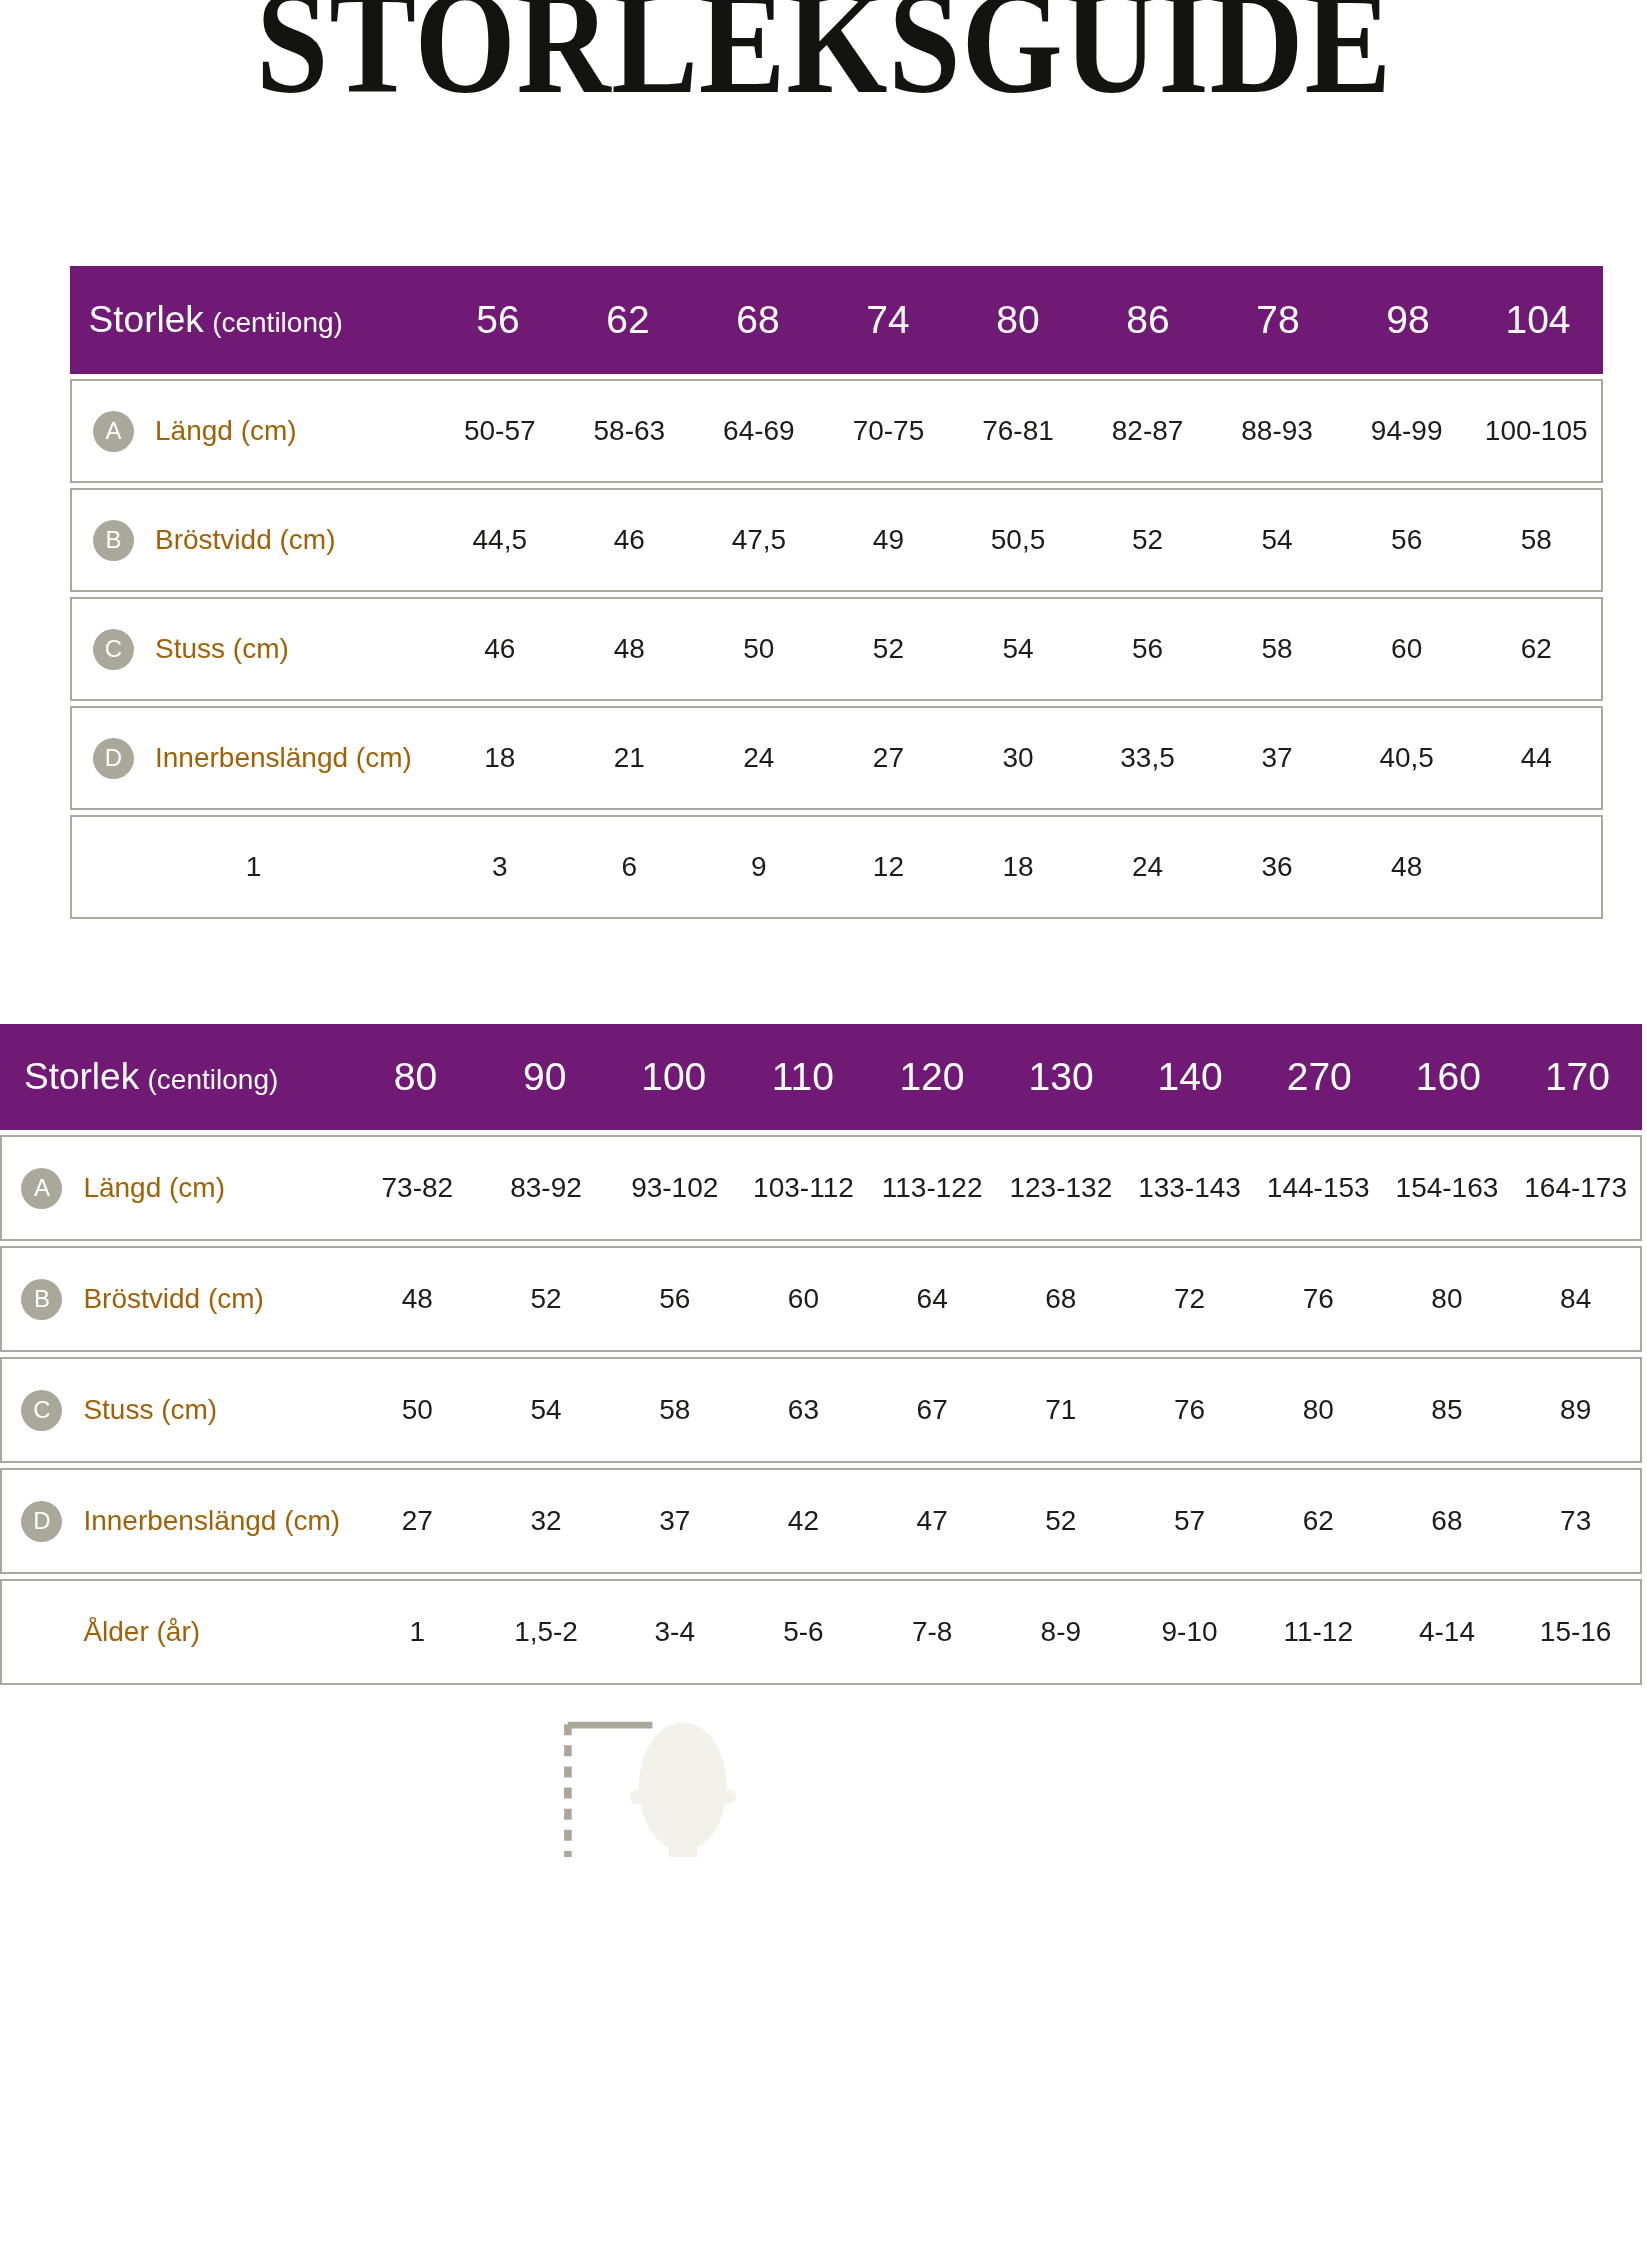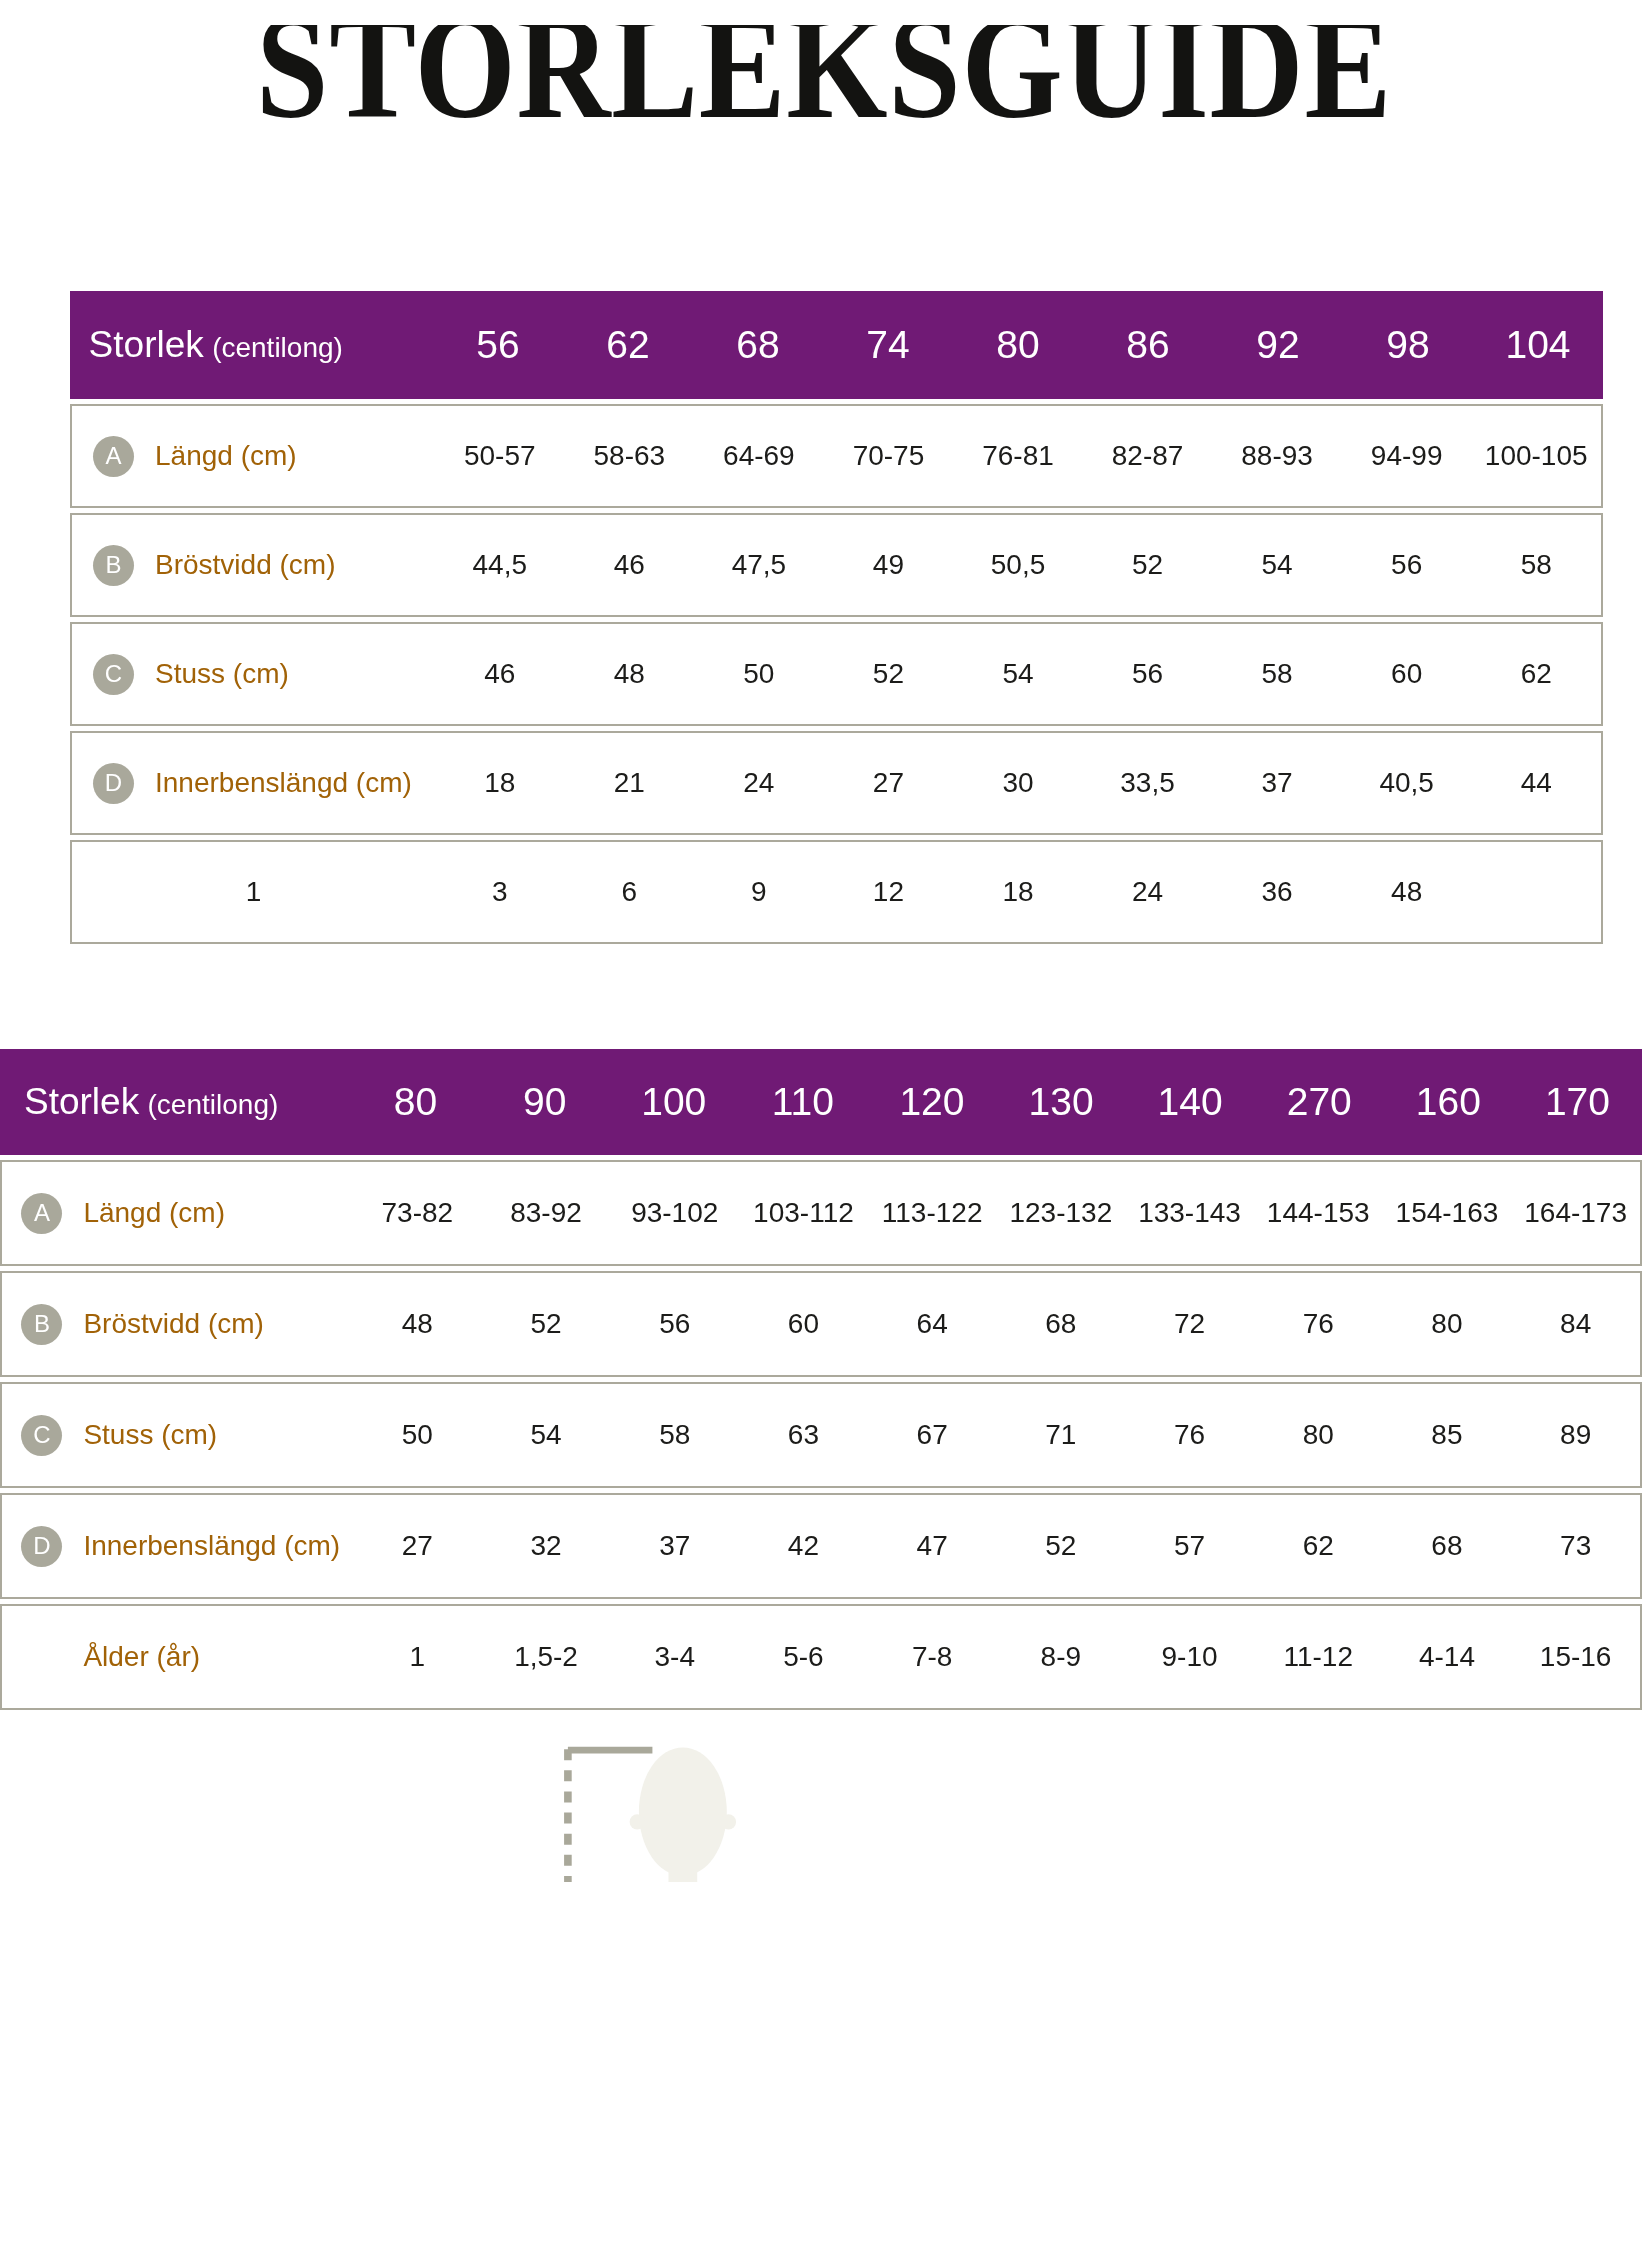--- a/index.html
+++ b/index.html
@@ -4,7 +4,7 @@
 <style>
   html,body{margin:0;padding:0;background:#ffffff;}
   .page{position:relative;width:1648px;height:1857px;background:#ffffff;overflow:hidden;
-        font-family:"Liberation Sans", sans-serif;color:#1c1c1a;margin-top:25px;}
+        font-family:"Liberation Sans", sans-serif;color:#1c1c1a;}
 
   
   .title{position:absolute;top:-32px;left:0;right:0;margin:0;text-align:center;

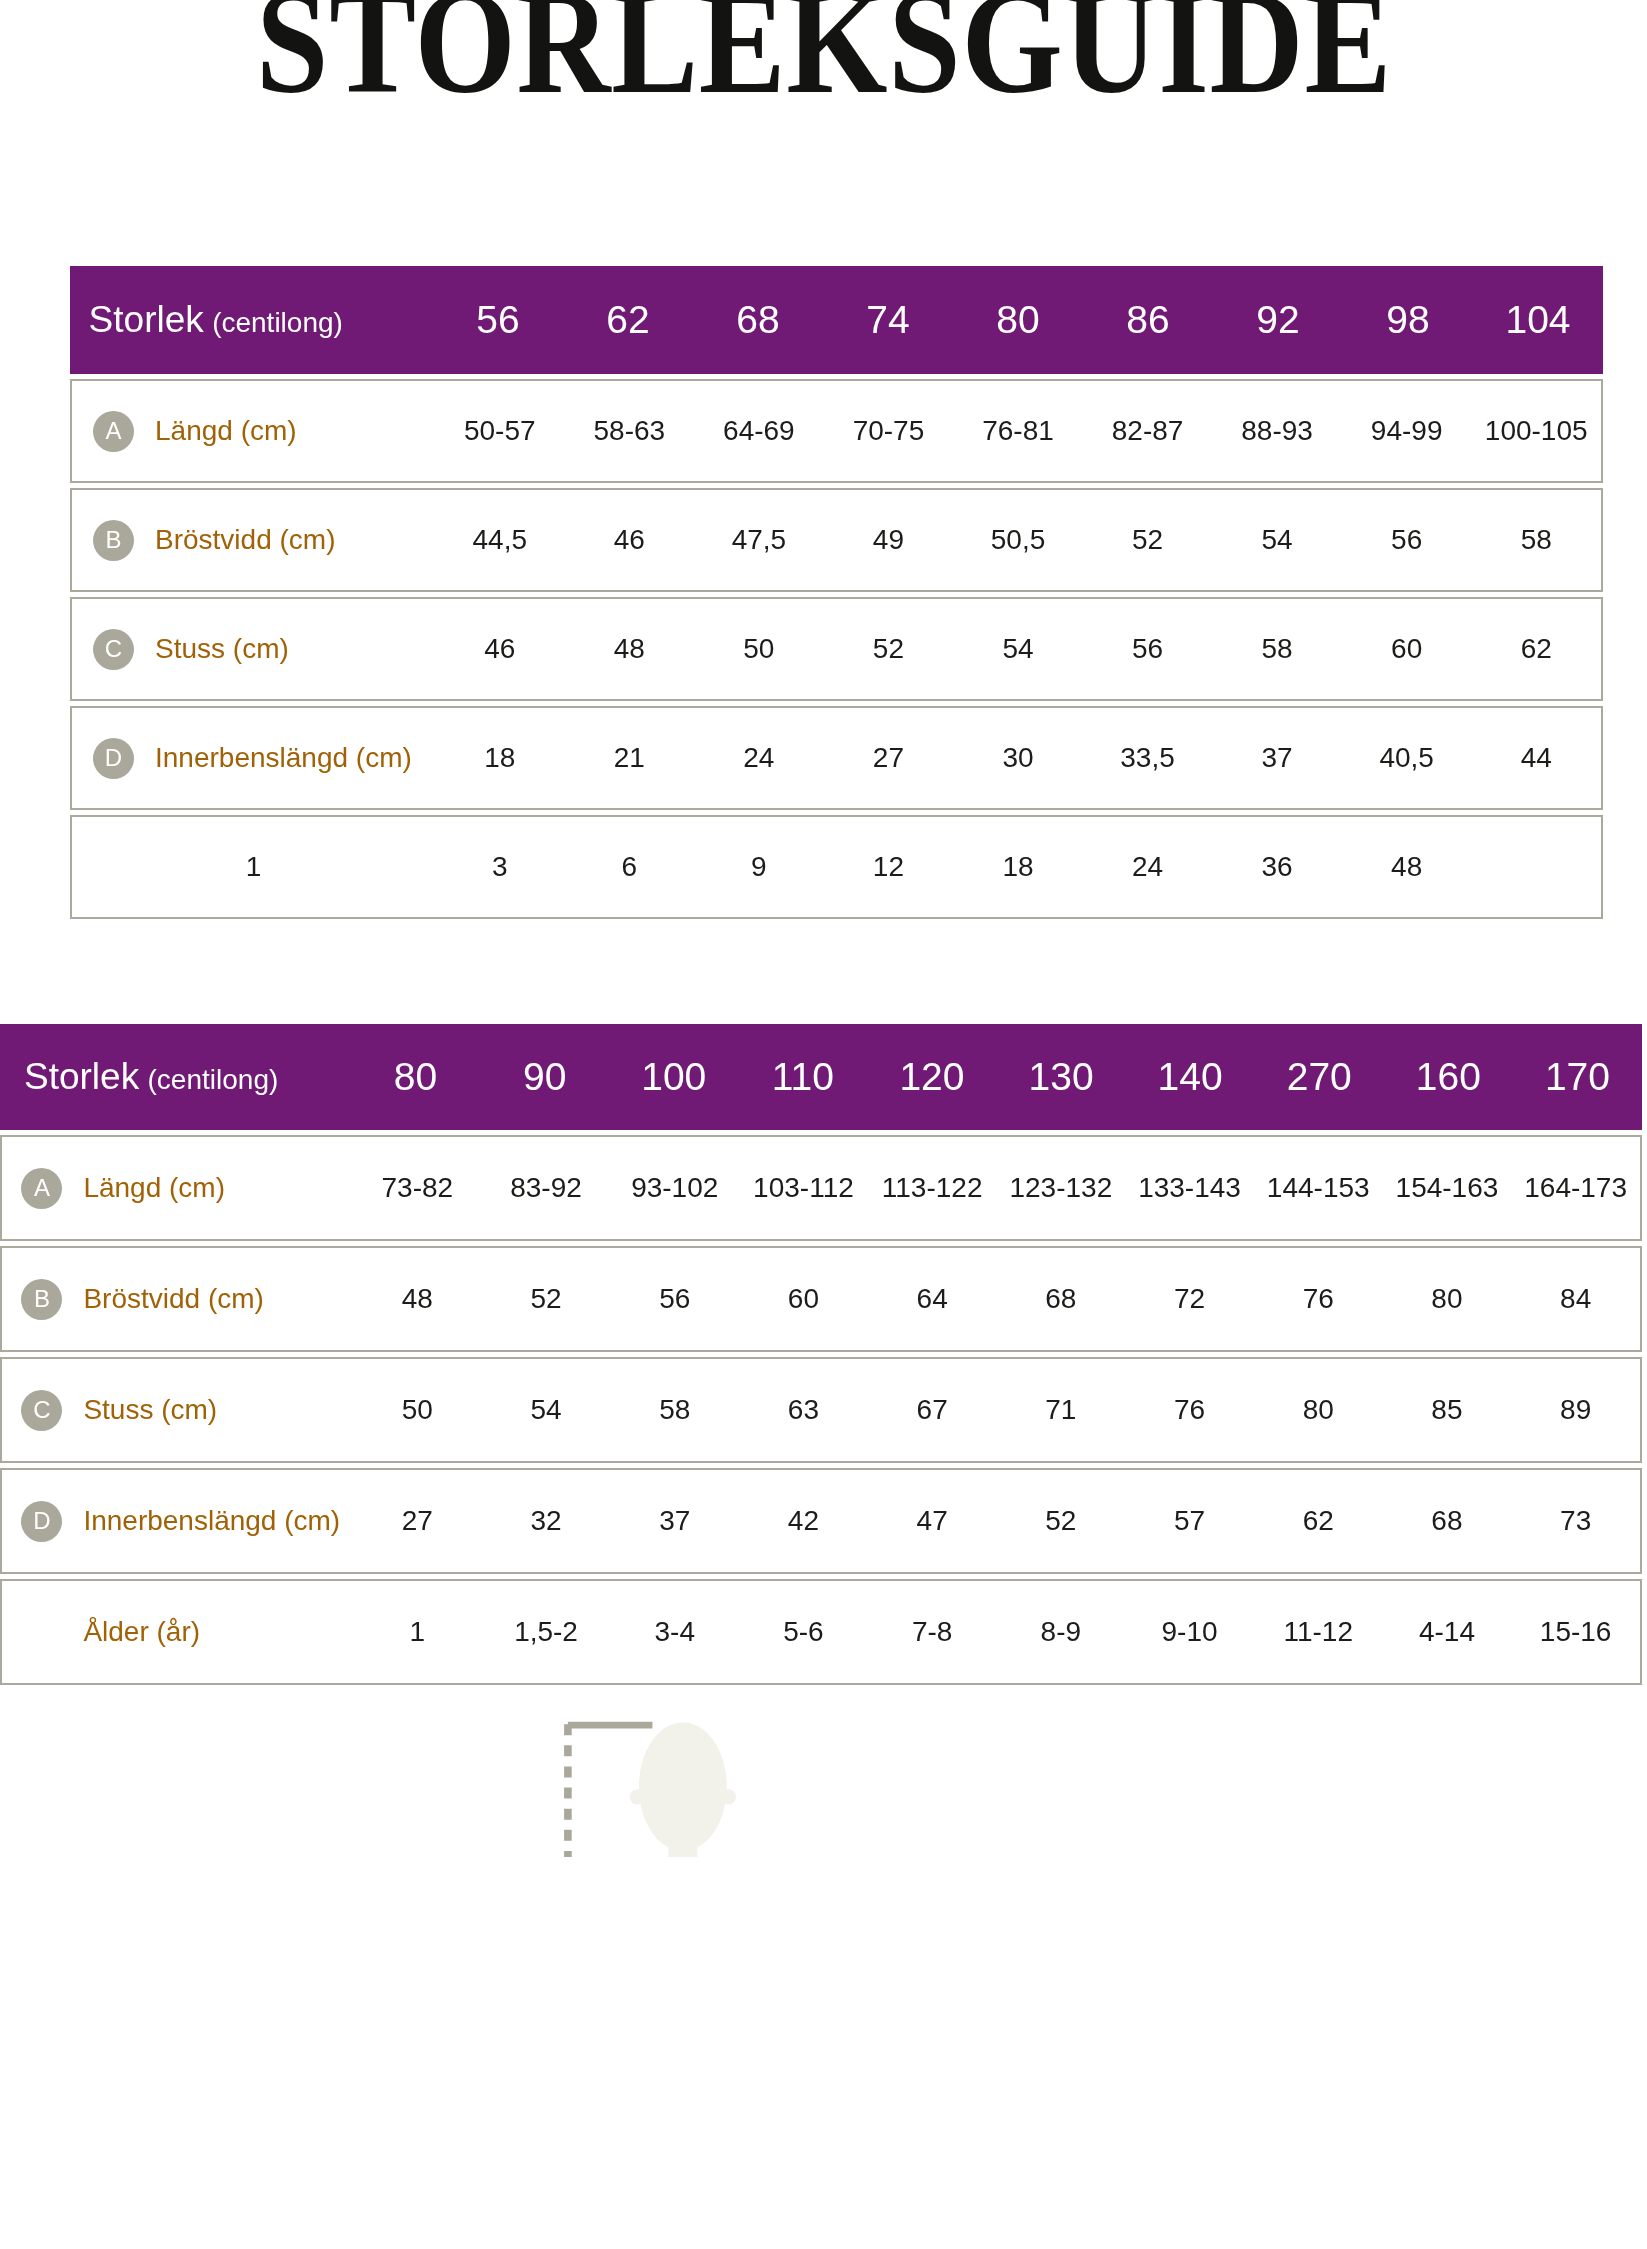--- a/index.html
+++ b/index.html
@@ -73,7 +73,7 @@
         <div class="t-cell t-size">74</div>
         <div class="t-cell t-size">80</div>
         <div class="t-cell t-size">86</div>
-        <div class="t-cell t-size">92</div>
+        <div class="t-cell t-size">78</div>
         <div class="t-cell t-size">98</div>
         <div class="t-cell t-size">104</div>
       </div>

